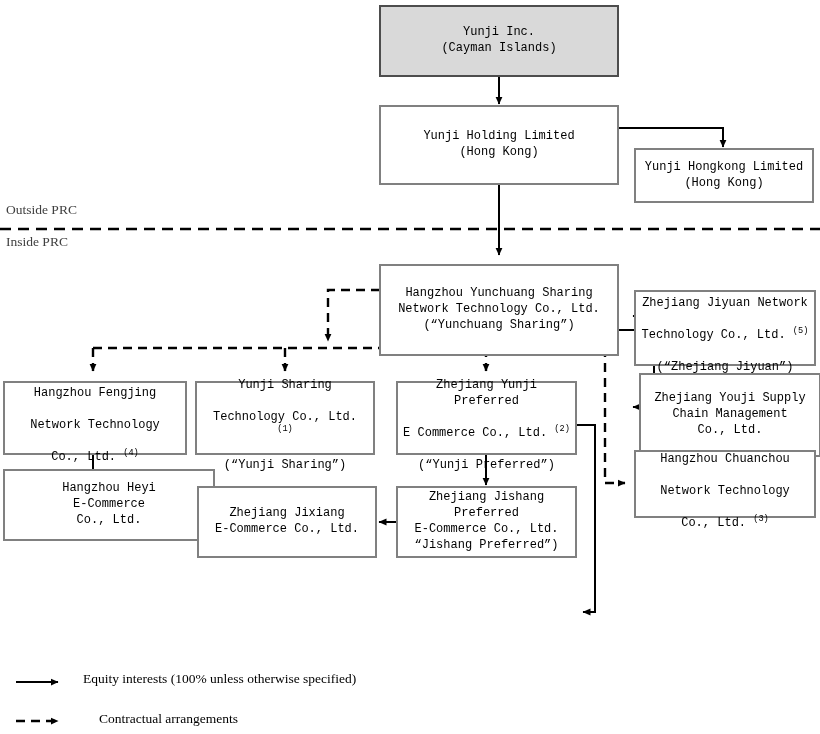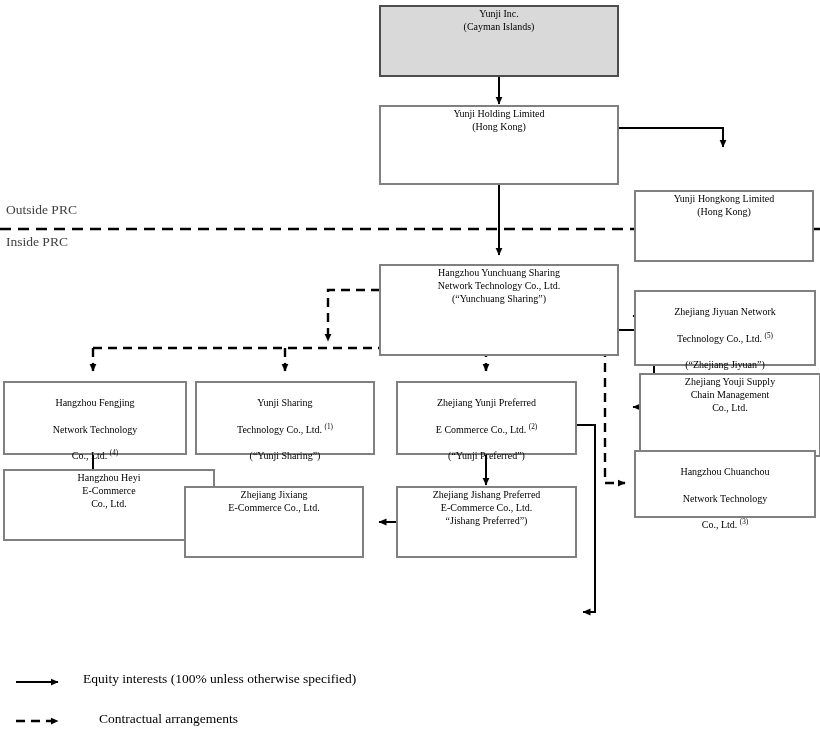--- a/index.html
+++ b/index.html
@@ -30,13 +30,14 @@
     border: 2px solid #808080;
     background: #ffffff;
     display: flex;
-    align-items: flex-start;
+    align-items: center;
     justify-content: center;
     text-align: center;
-    font-size: 10px;
+    font-size: 12px;
     line-height: 1.32;
     color: #000000;
     z-index: 2;
+    font-family: Liberation Mono, monospace;
   }
   .node.shaded {
     background: #d9d9d9;

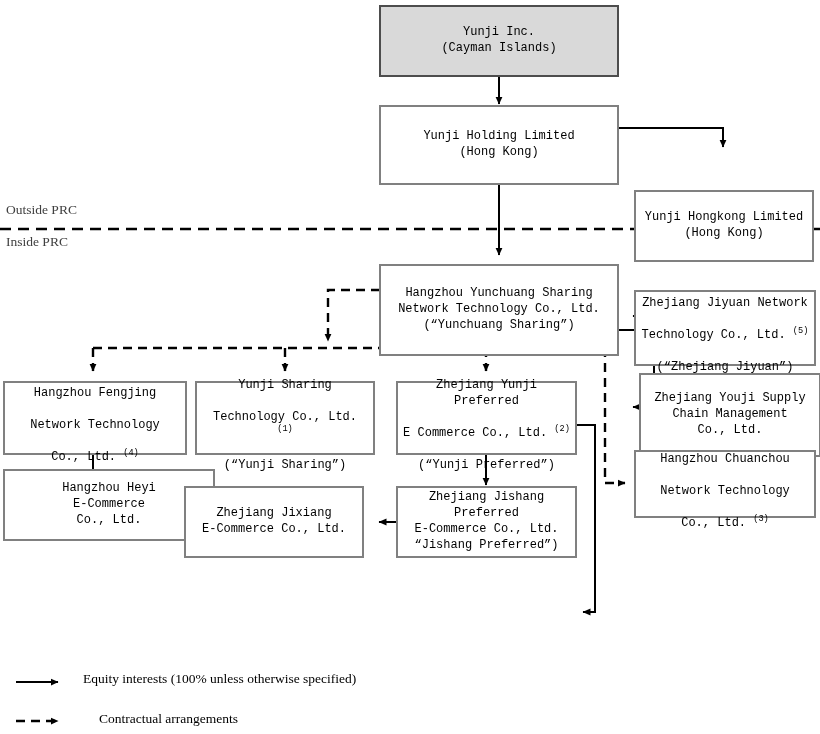--- a/index.html
+++ b/index.html
@@ -129,7 +129,7 @@
 (Hong Kong)</span>
   </div>
 
-  <div class="node" style="left:634px; top:148px; width:180px; height:72px;margin-top:42px;">
+  <div class="node" style="left:634px; top:148px; width:180px; height:55px;">
     <span class="node-label">Yunji Hongkong Limited
 (Hong Kong)</span>
   </div>

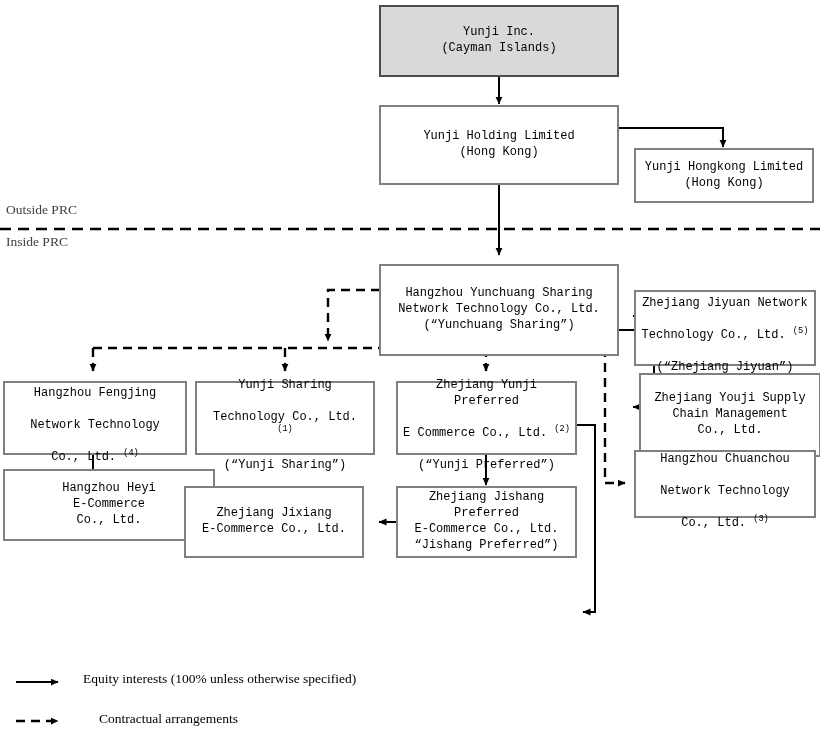--- a/index.html
+++ b/index.html
@@ -192,7 +192,7 @@
 Co., Ltd.</span>
   </div>
 
-  <div class="node" style="left:184px; top:486px; width:180px; height:72px;">
+  <div class="node" style="left:197px; top:486px; width:180px; height:72px;">
     <span class="node-label">Zhejiang Jixiang
 E-Commerce Co., Ltd.</span>
   </div>

